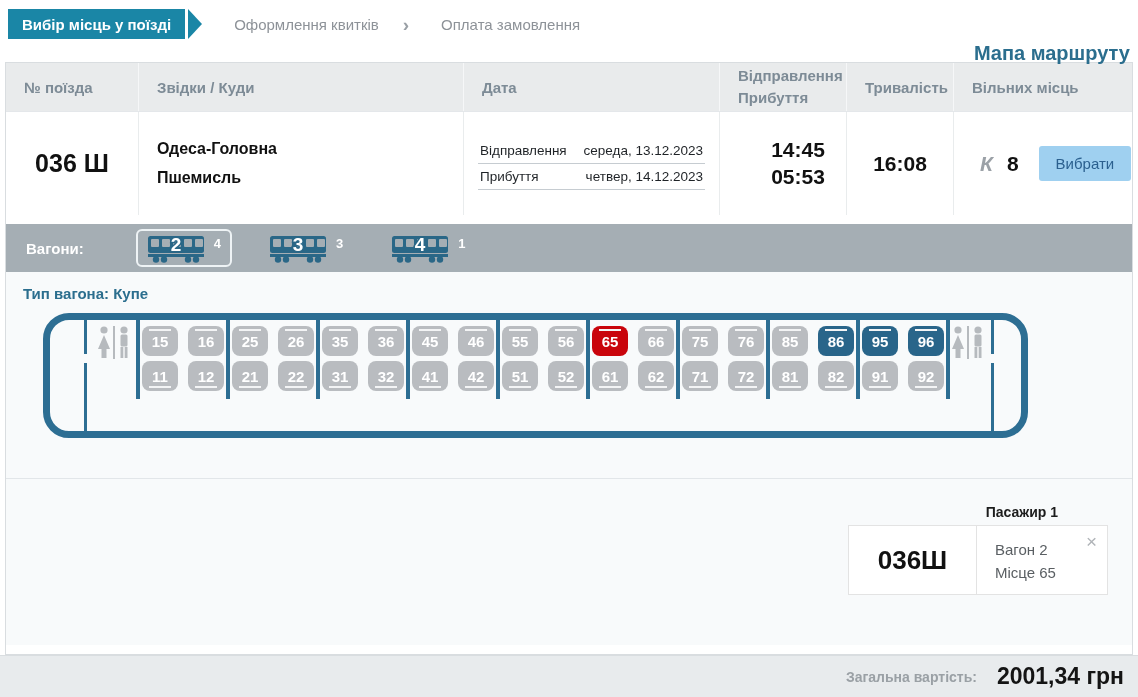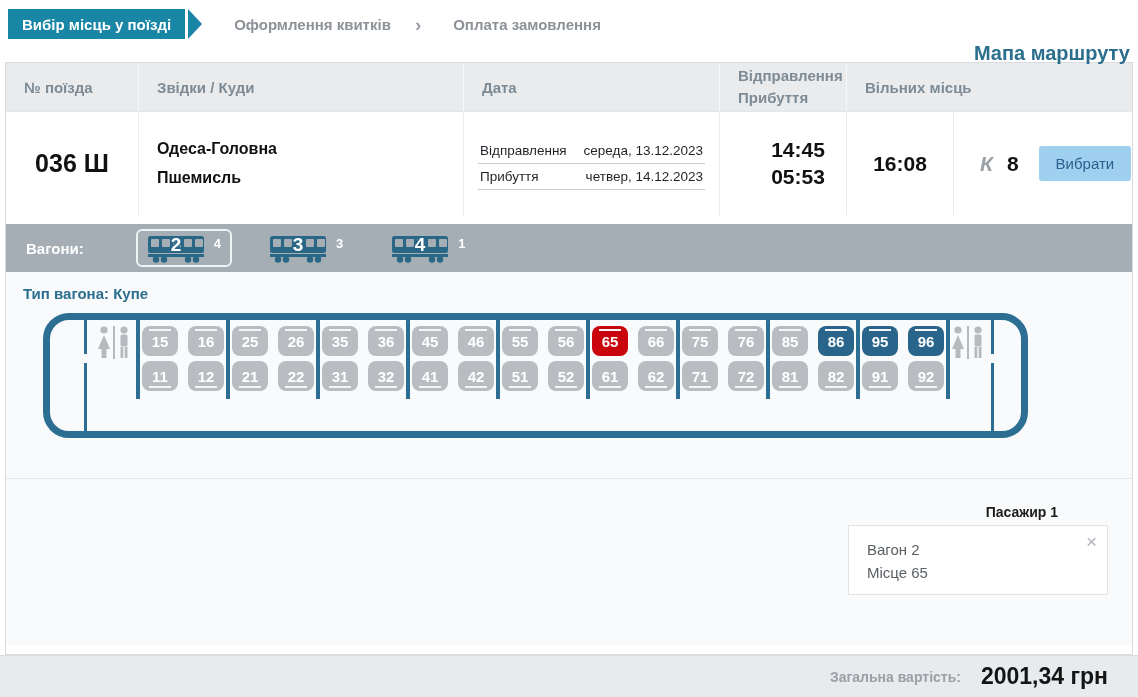--- a/index.html
+++ b/index.html
@@ -12,7 +12,7 @@
                   padding:7px 14px; height:30px; display:flex; align-items:center; }
   .crumb-arrow { width:0; height:0; border-top:15px solid transparent; border-bottom:15px solid transparent;
                  border-left:14px solid #1a86a6; margin-left:3px; }
-  .crumb-step { color:#8d9298; font-weight:bold; font-size:15px; margin-left:32px; }
+  .crumb-step { color:#8d9298; font-weight:normal; font-size:15px; margin-left:32px; }
   .crumb-sep  { color:#9aa0a6; font-weight:bold; font-size:19px; margin-left:24px; line-height:1; }
 
   .maplink-row { text-align:right; padding:2px 8px 4px 0; height:22px; }

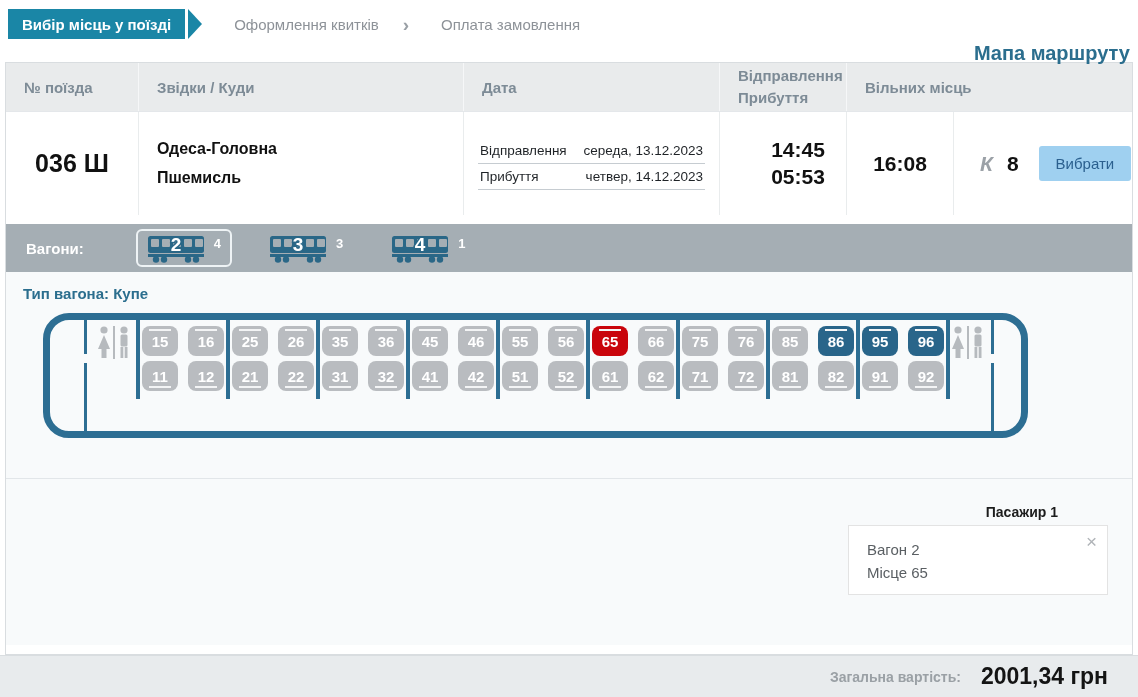--- a/index.html
+++ b/index.html
@@ -125,6 +125,7 @@
       <span>Відправлення</span>
       <span>Прибуття</span>
     </div>
+    <div class="cell c5 th">Тривалість</div>
     <div class="cell c6 th">Вільних місць</div>
   </div>
 

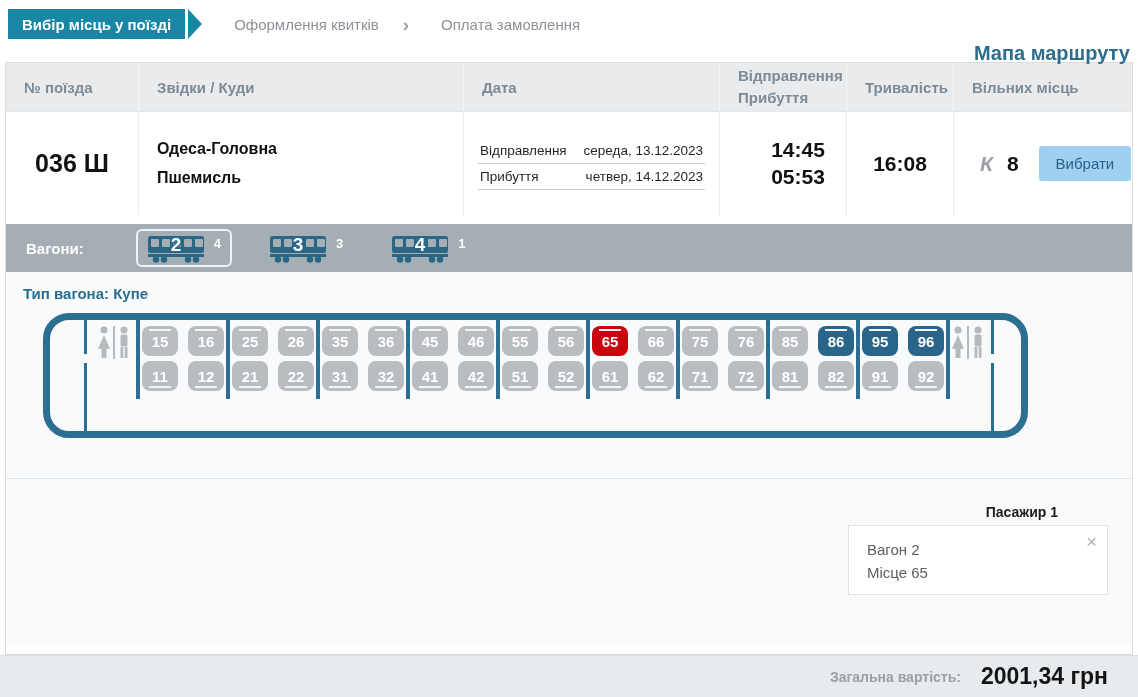--- a/index.html
+++ b/index.html
@@ -311,6 +311,7 @@
   <div class="passenger-section">
     <div class="passenger-title">Пасажир 1</div>
     <div class="passenger-box">
+      <div class="pbox-train">036Ш</div>
       <div class="pbox-info">
         <div>Вагон 2</div>
         <div>Місце 65</div>

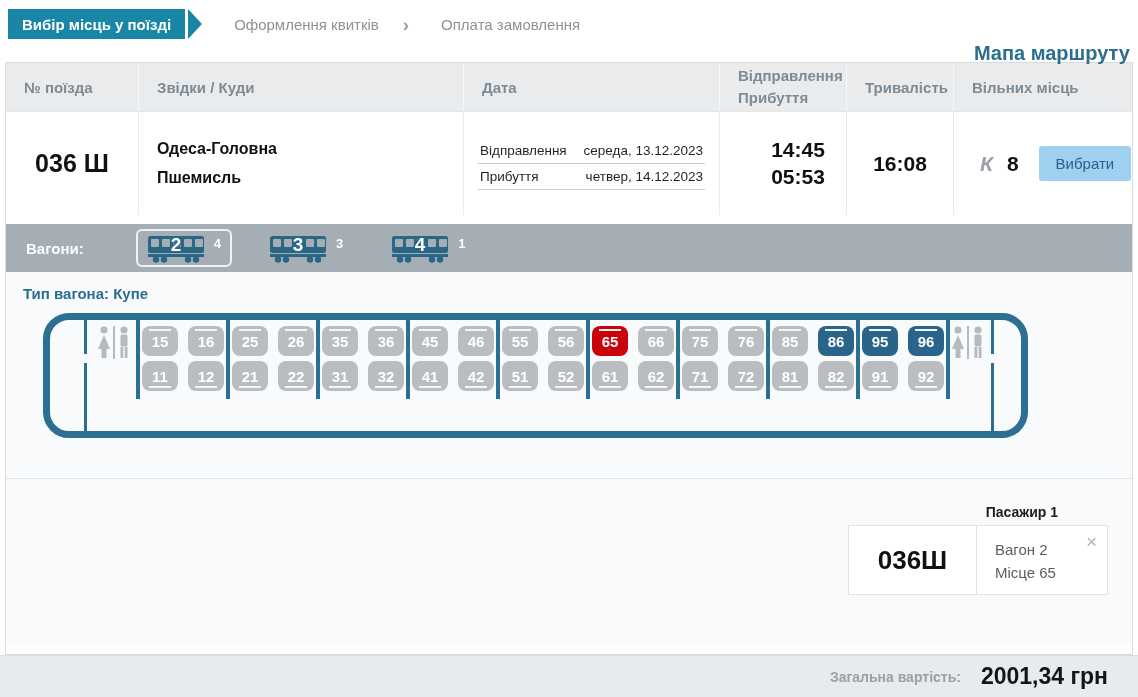--- a/index.html
+++ b/index.html
@@ -96,7 +96,7 @@
 
   
   .footer { height:42px; background:#e8ebed; border-top:1px solid #d9dde0; display:flex;
-            align-items:center; justify-content:flex-end; padding-right:30px; gap:20px; }
+            align-items:center; justify-content:flex-end; padding-right:14px; gap:20px; }
   .total-label { color:#9aa0a5; font-weight:bold; font-size:14px; }
   .total-value { color:#141414; font-weight:bold; font-size:23px; }
 </style>

